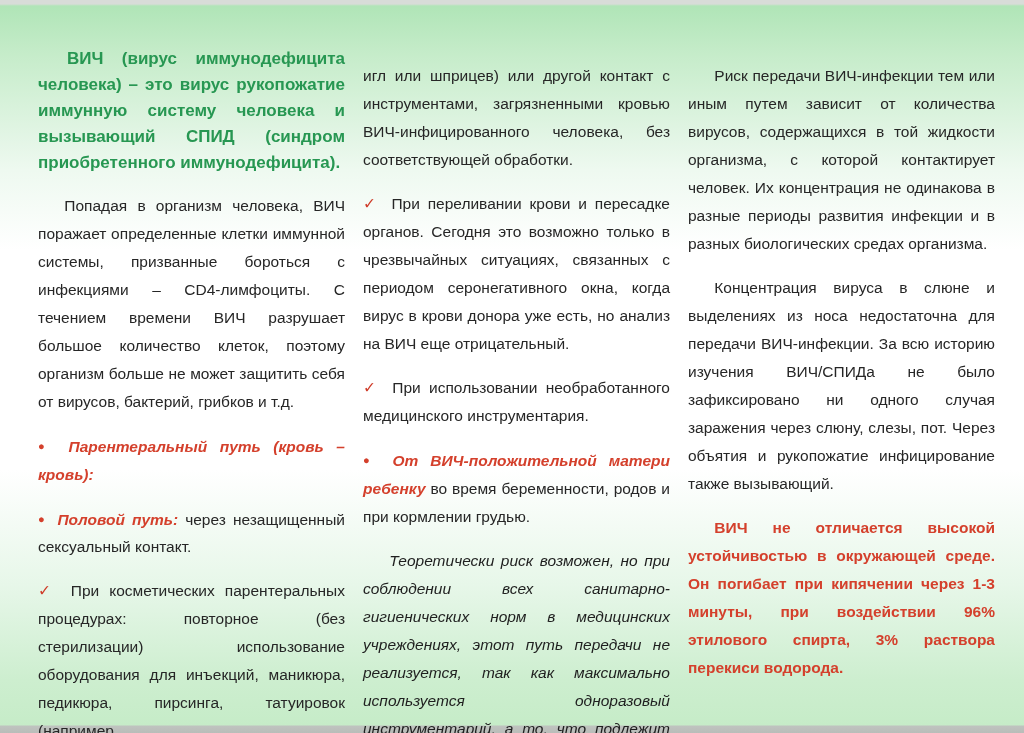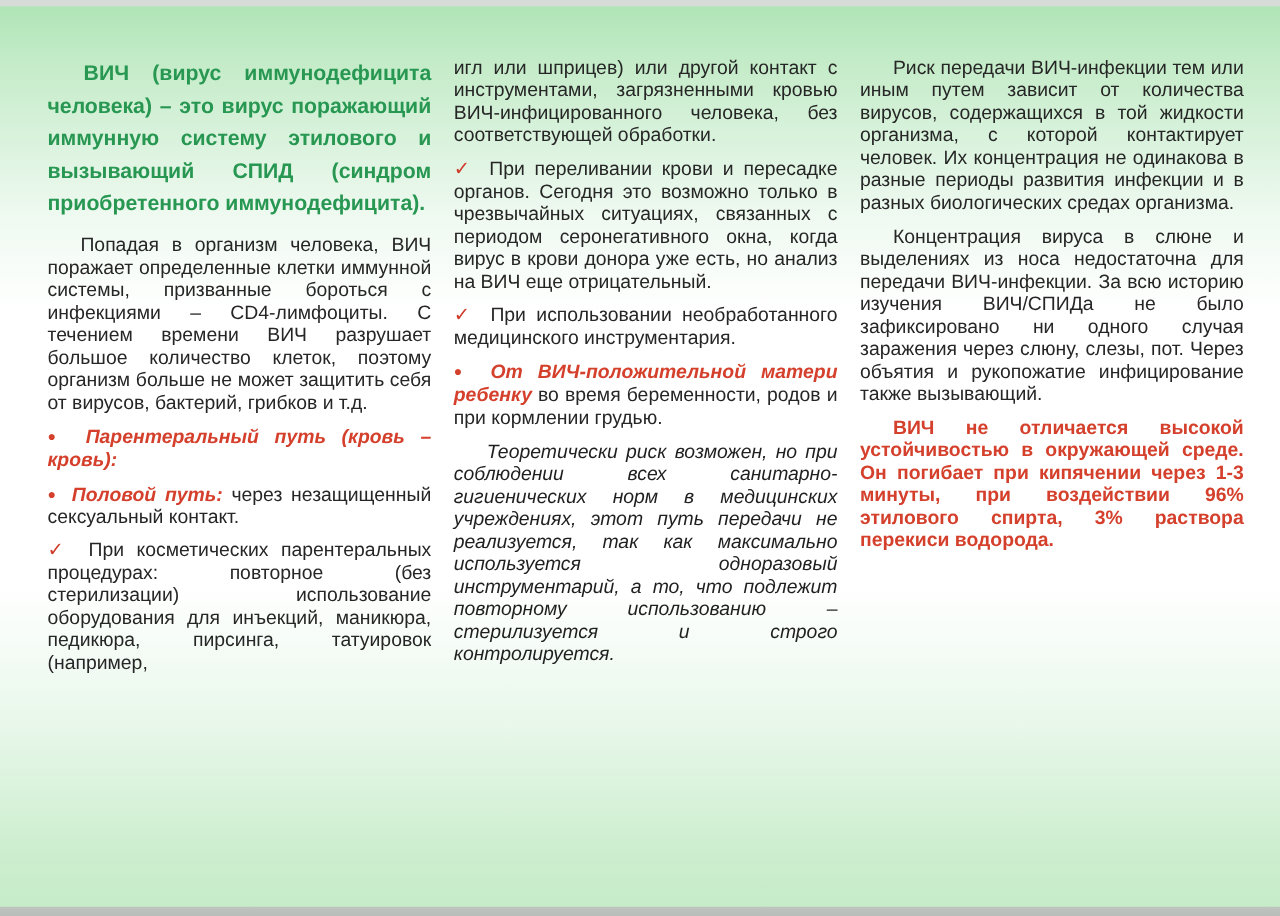--- a/index.html
+++ b/index.html
@@ -94,7 +94,7 @@
   <div class="content">
 
     <section class="col">
-      <p class="lead">ВИЧ (вирус иммунодефицита человека) – это вирус поражающий иммунную систему этилового и вызывающий СПИД (синдром приобретенного иммунодефицита).</p>
+      <p class="lead">ВИЧ (вирус иммунодефицита человека) – это вирус рукопожатие иммунную систему человека и вызывающий СПИД (синдром приобретенного иммунодефицита).</p>
       <p class="body indent">Попадая в организм человека, ВИЧ поражает определенные клетки иммунной системы, призванные бороться с инфекциями – CD4-лимфоциты. С течением времени ВИЧ разрушает большое количество клеток, поэтому организм больше не может защитить себя от вирусов, бактерий, грибков и т.д.</p>
       <p class="body">
         <span class="bullet-marker">●</span>

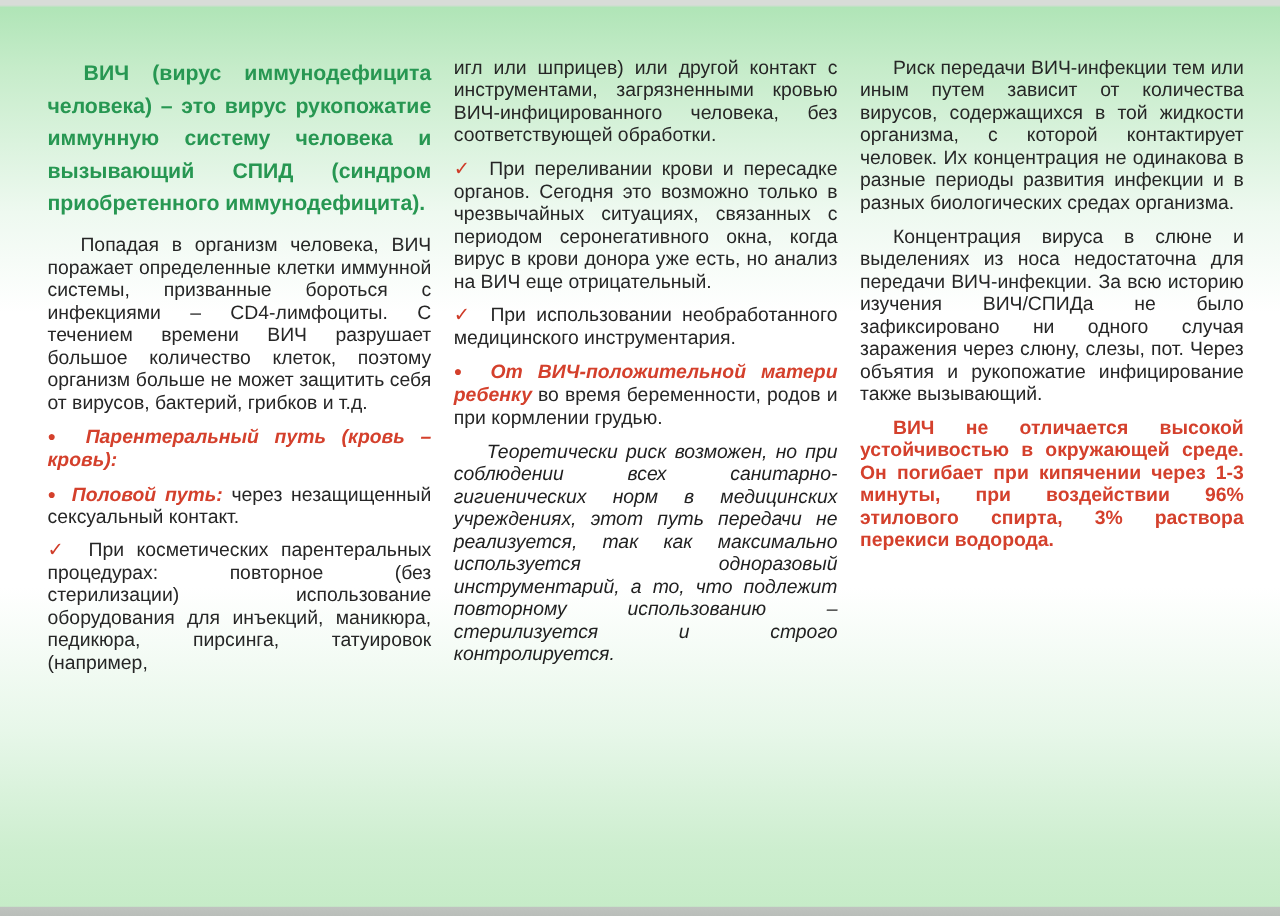--- a/index.html
+++ b/index.html
@@ -39,9 +39,10 @@
   p { margin: 0 0 9px 0; }
   .body {
     font-size: 15.5px;
-    line-height: 18px;
+    line-height: 28px;
     text-align: justify;
     color: #262626;
+    margin-top: 16px;
   }
   .indent { text-indent: 1.7em; }
   .lead {

